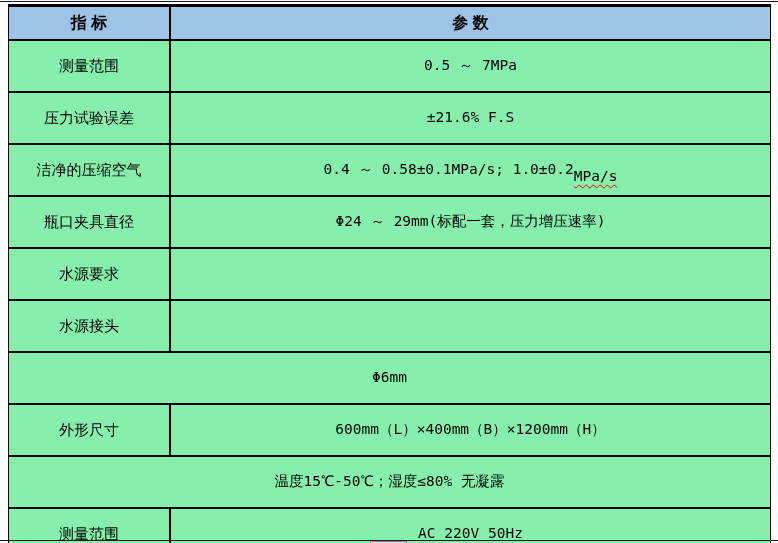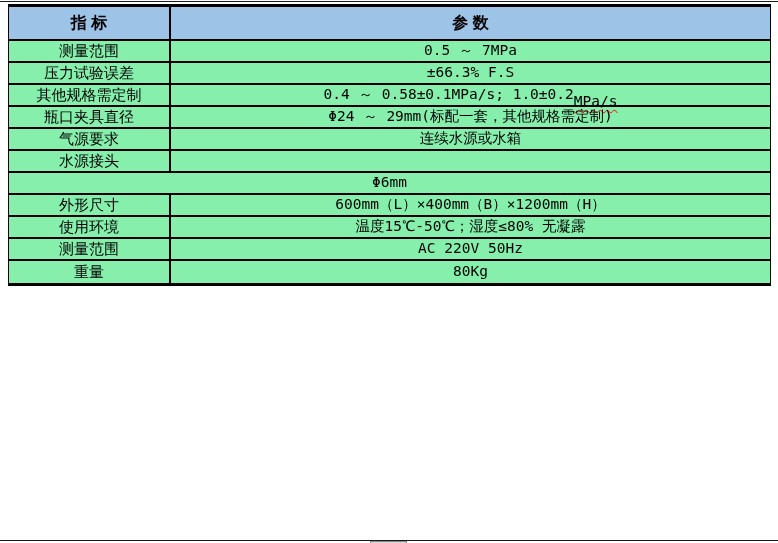--- a/index.html
+++ b/index.html
@@ -27,7 +27,7 @@
     background:#86efac;
   }
   .t-row{
-    display:flex;height:22px;border-bottom:2px solid var(--border);
+    display:flex;height:52px;border-bottom:2px solid var(--border);
   }
   .t-row:last-child{border-bottom:none;}
   .t-row.header{

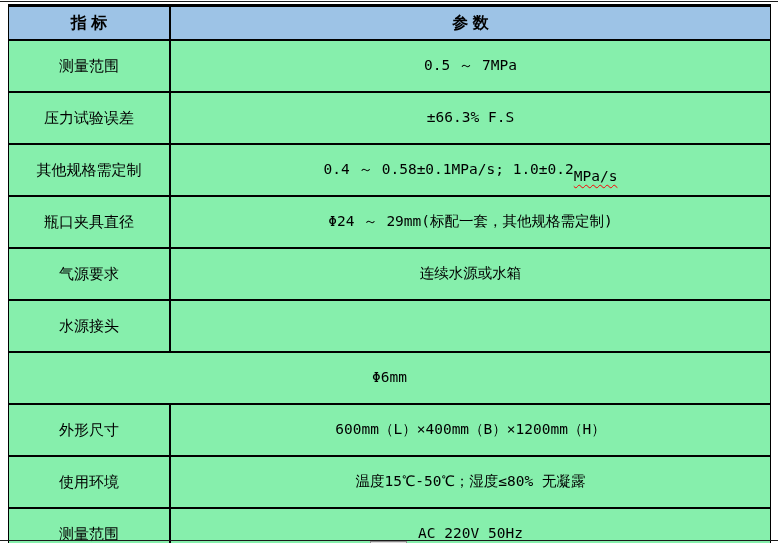--- a/index.html
+++ b/index.html
@@ -82,7 +82,7 @@
 
   <div class="t-row">
     <div class="cell label">压力试验误差</div>
-    <div class="cell value">±66.3% F.S</div>
+    <div class="cell value">±21.6% F.S</div>
   </div>
 
   <div class="t-row">

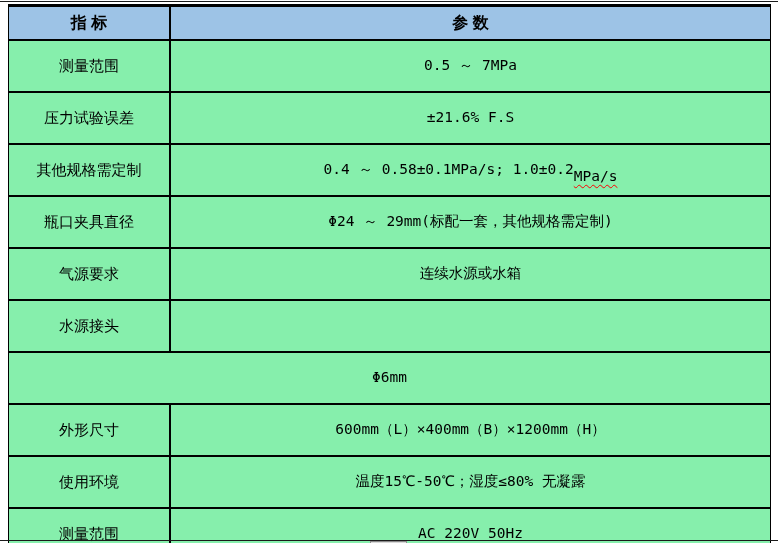--- a/index.html
+++ b/index.html
@@ -86,7 +86,7 @@
   </div>
 
   <div class="t-row">
-    <div class="cell label">其他规格需定制</div>
+    <div class="cell label">洁净的压缩空气</div>
     <div class="cell value">
         <span>0.4 ～ 0.58±0.1MPa/s; 1.0±0.2 </span>
         <span class="squiggle">MPa/s</span>

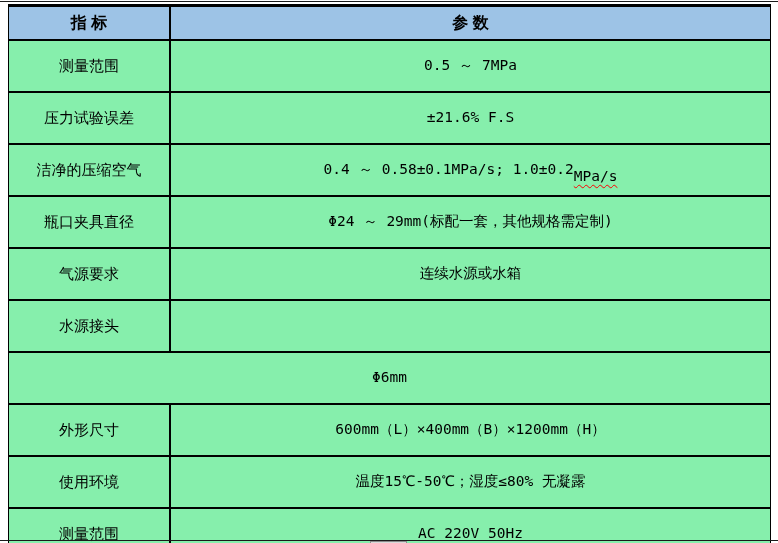--- a/index.html
+++ b/index.html
@@ -95,7 +95,7 @@
 
   <div class="t-row">
     <div class="cell label">瓶口夹具直径</div>
-    <div class="cell value">Φ24 ～ 29mm(标配一套，其他规格需定制)</div>
+    <div class="cell value">Φ24 ～ 29mm(标配一套，压力增压速率)</div>
   </div>
 
   <div class="t-row">

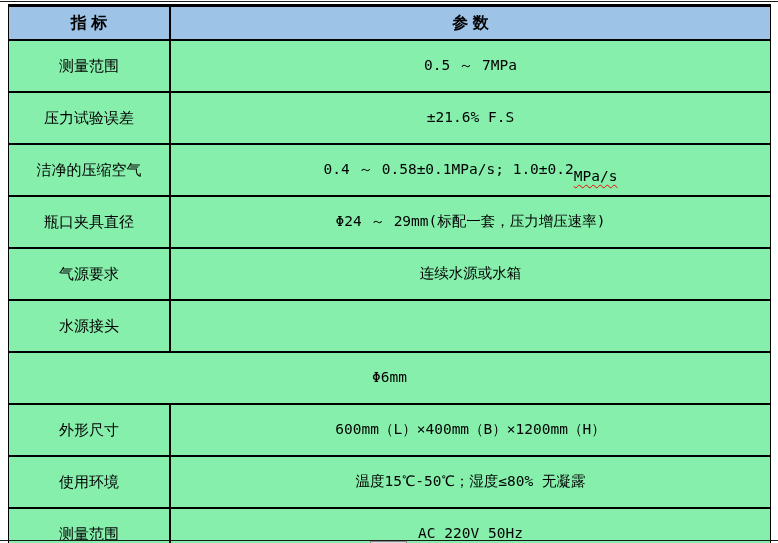--- a/index.html
+++ b/index.html
@@ -99,7 +99,7 @@
   </div>
 
   <div class="t-row">
-    <div class="cell label">气源要求</div>
+    <div class="cell label">水源要求</div>
     <div class="cell value">连续水源或水箱</div>
   </div>
 

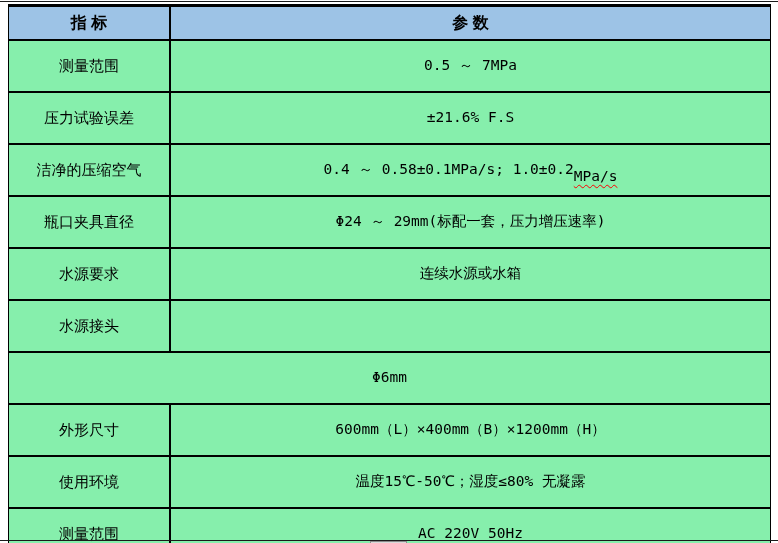--- a/index.html
+++ b/index.html
@@ -100,7 +100,6 @@
 
   <div class="t-row">
     <div class="cell label">水源要求</div>
-    <div class="cell value">连续水源或水箱</div>
   </div>
 
   <div class="t-row">

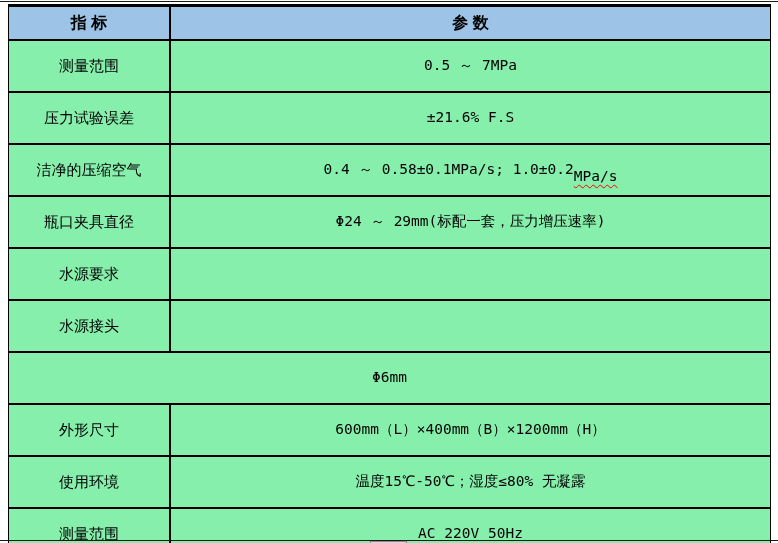--- a/index.html
+++ b/index.html
@@ -117,7 +117,6 @@
   </div>
 
   <div class="t-row">
-    <div class="cell label">使用环境</div>
     <div class="cell value">温度15℃-50℃；湿度≤80% 无凝露</div>
   </div>
 

